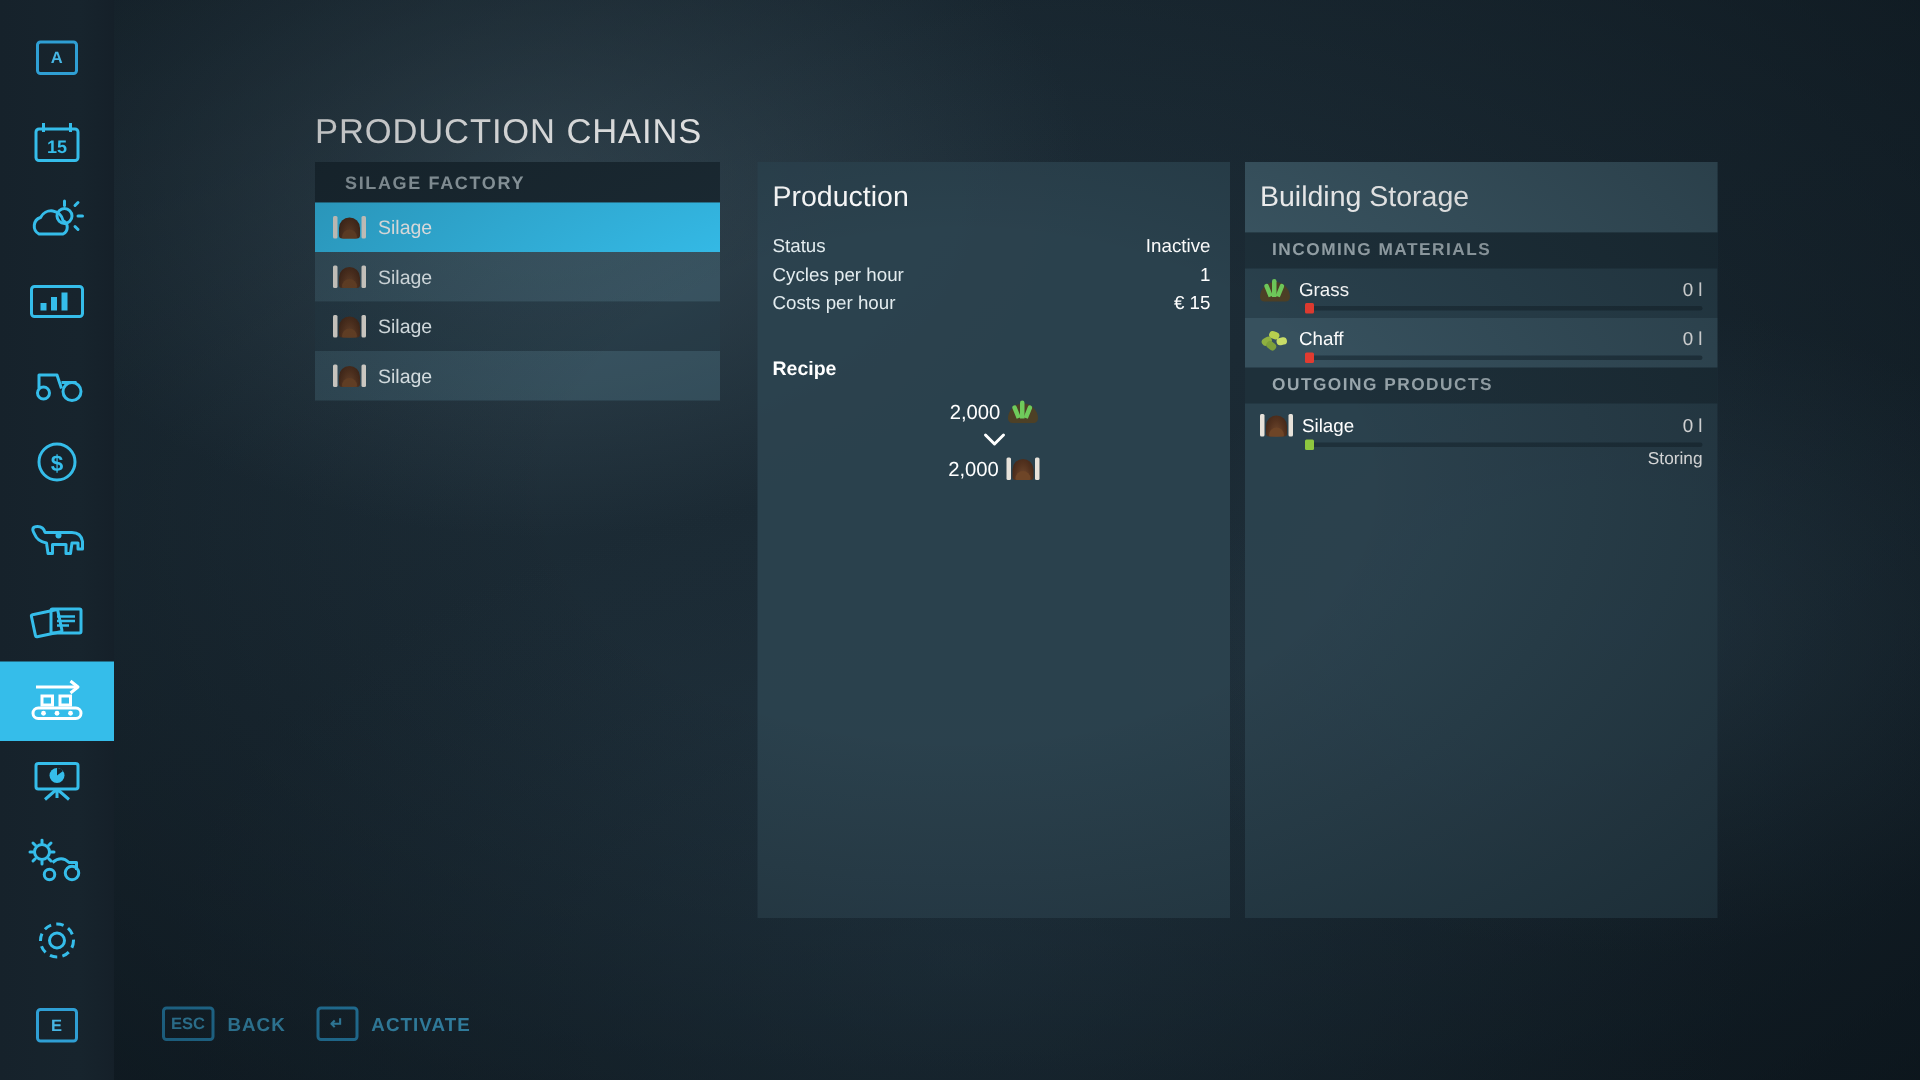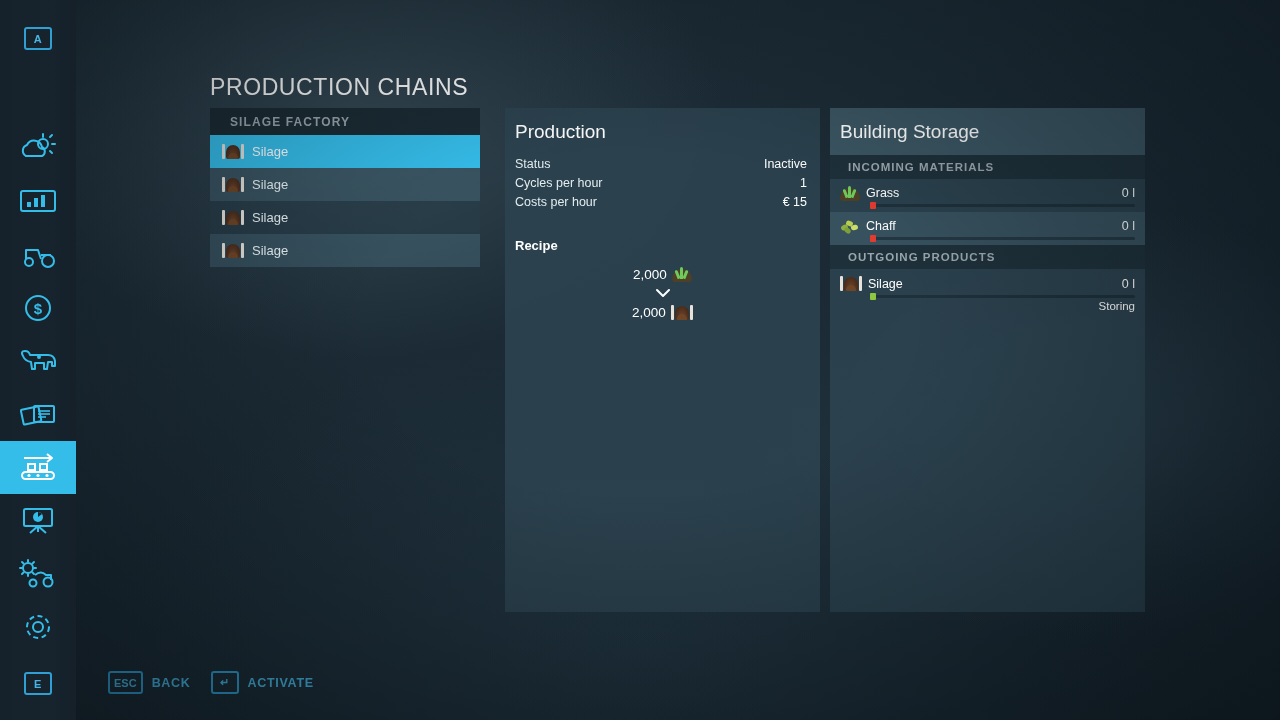--- a/index.html
+++ b/index.html
@@ -318,6 +318,14 @@
         </div>
     </div>
 
+    <div class="side-btn" style="top:68px">
+      <svg width="34" height="30" viewBox="0 0 34 30">
+        <rect x="3" y="6" width="28" height="21" rx="2" fill="none" stroke="#35bdea" stroke-width="2"></rect>
+        <line x1="8" y1="2" x2="8" y2="8" stroke="#35bdea" stroke-width="2"></line>
+        <line x1="26" y1="2" x2="26" y2="8" stroke="#35bdea" stroke-width="2"></line>
+        <text x="17" y="22" font-family="Liberation Sans, sans-serif" font-size="12" font-weight="bold" fill="#35bdea" text-anchor="middle">15</text>
+      </svg>
+    </div>
 
     <div class="side-btn" style="top:120px">
       <svg width="40" height="30" viewBox="0 0 40 30">

